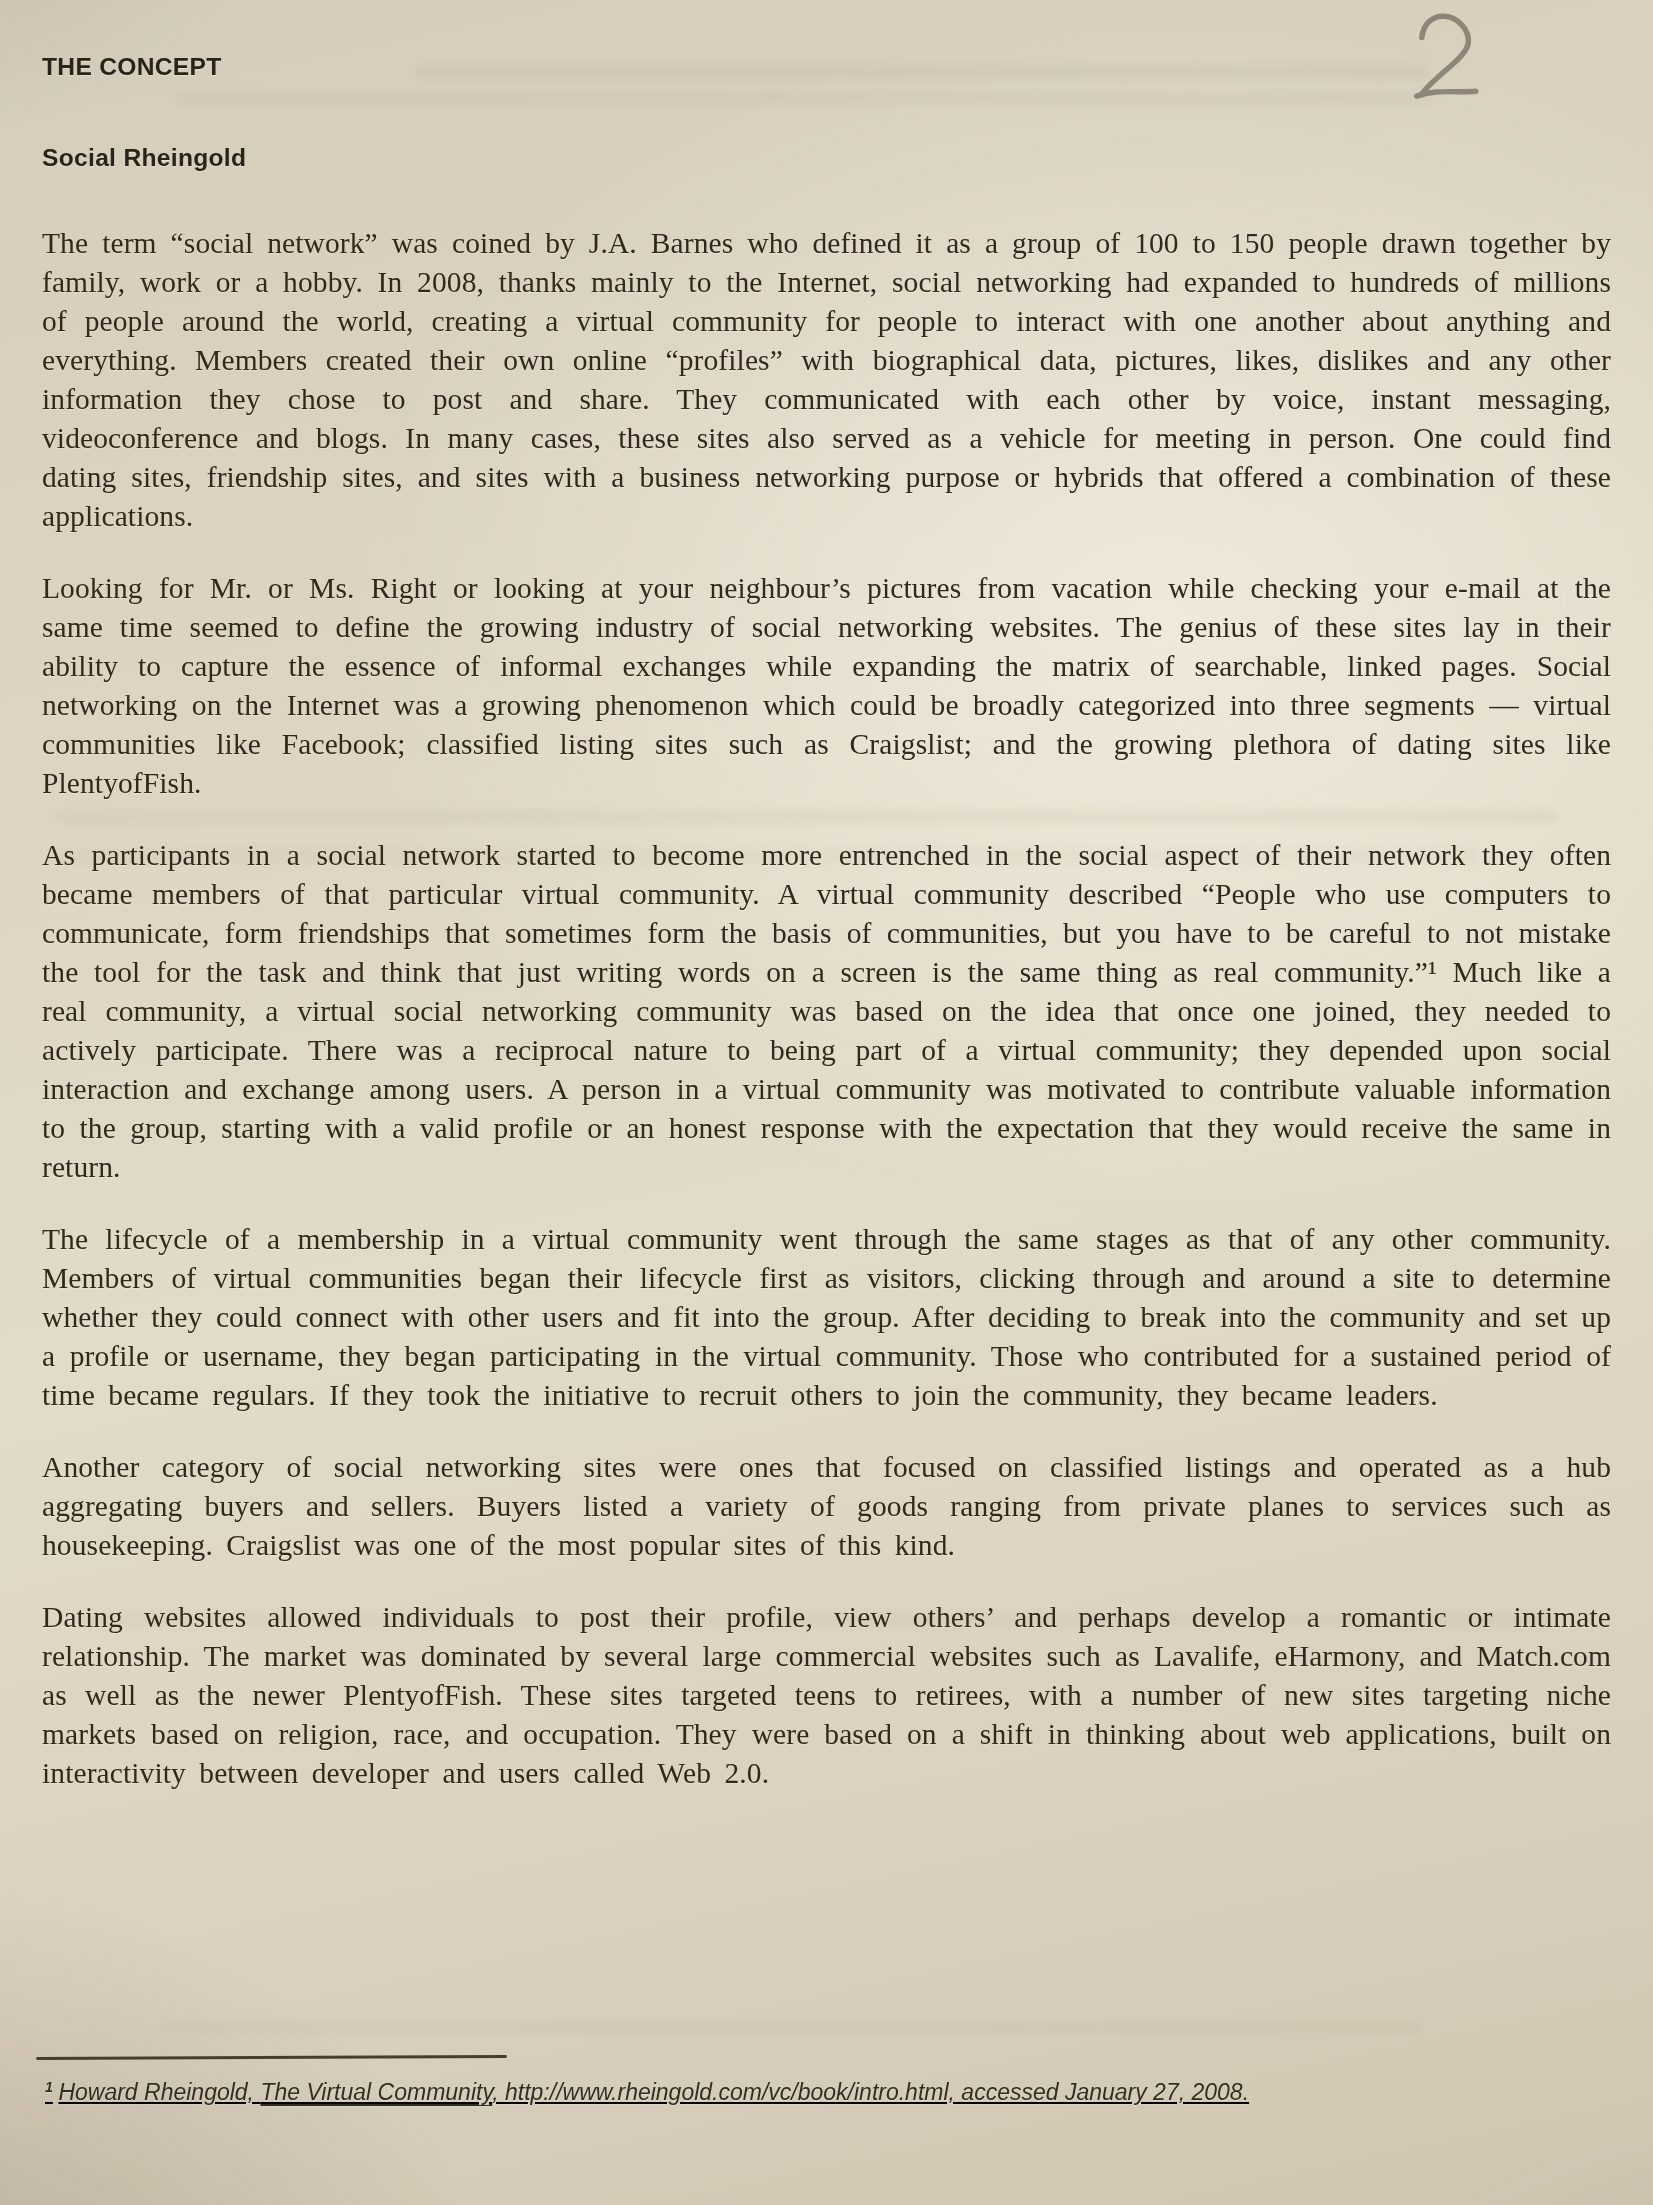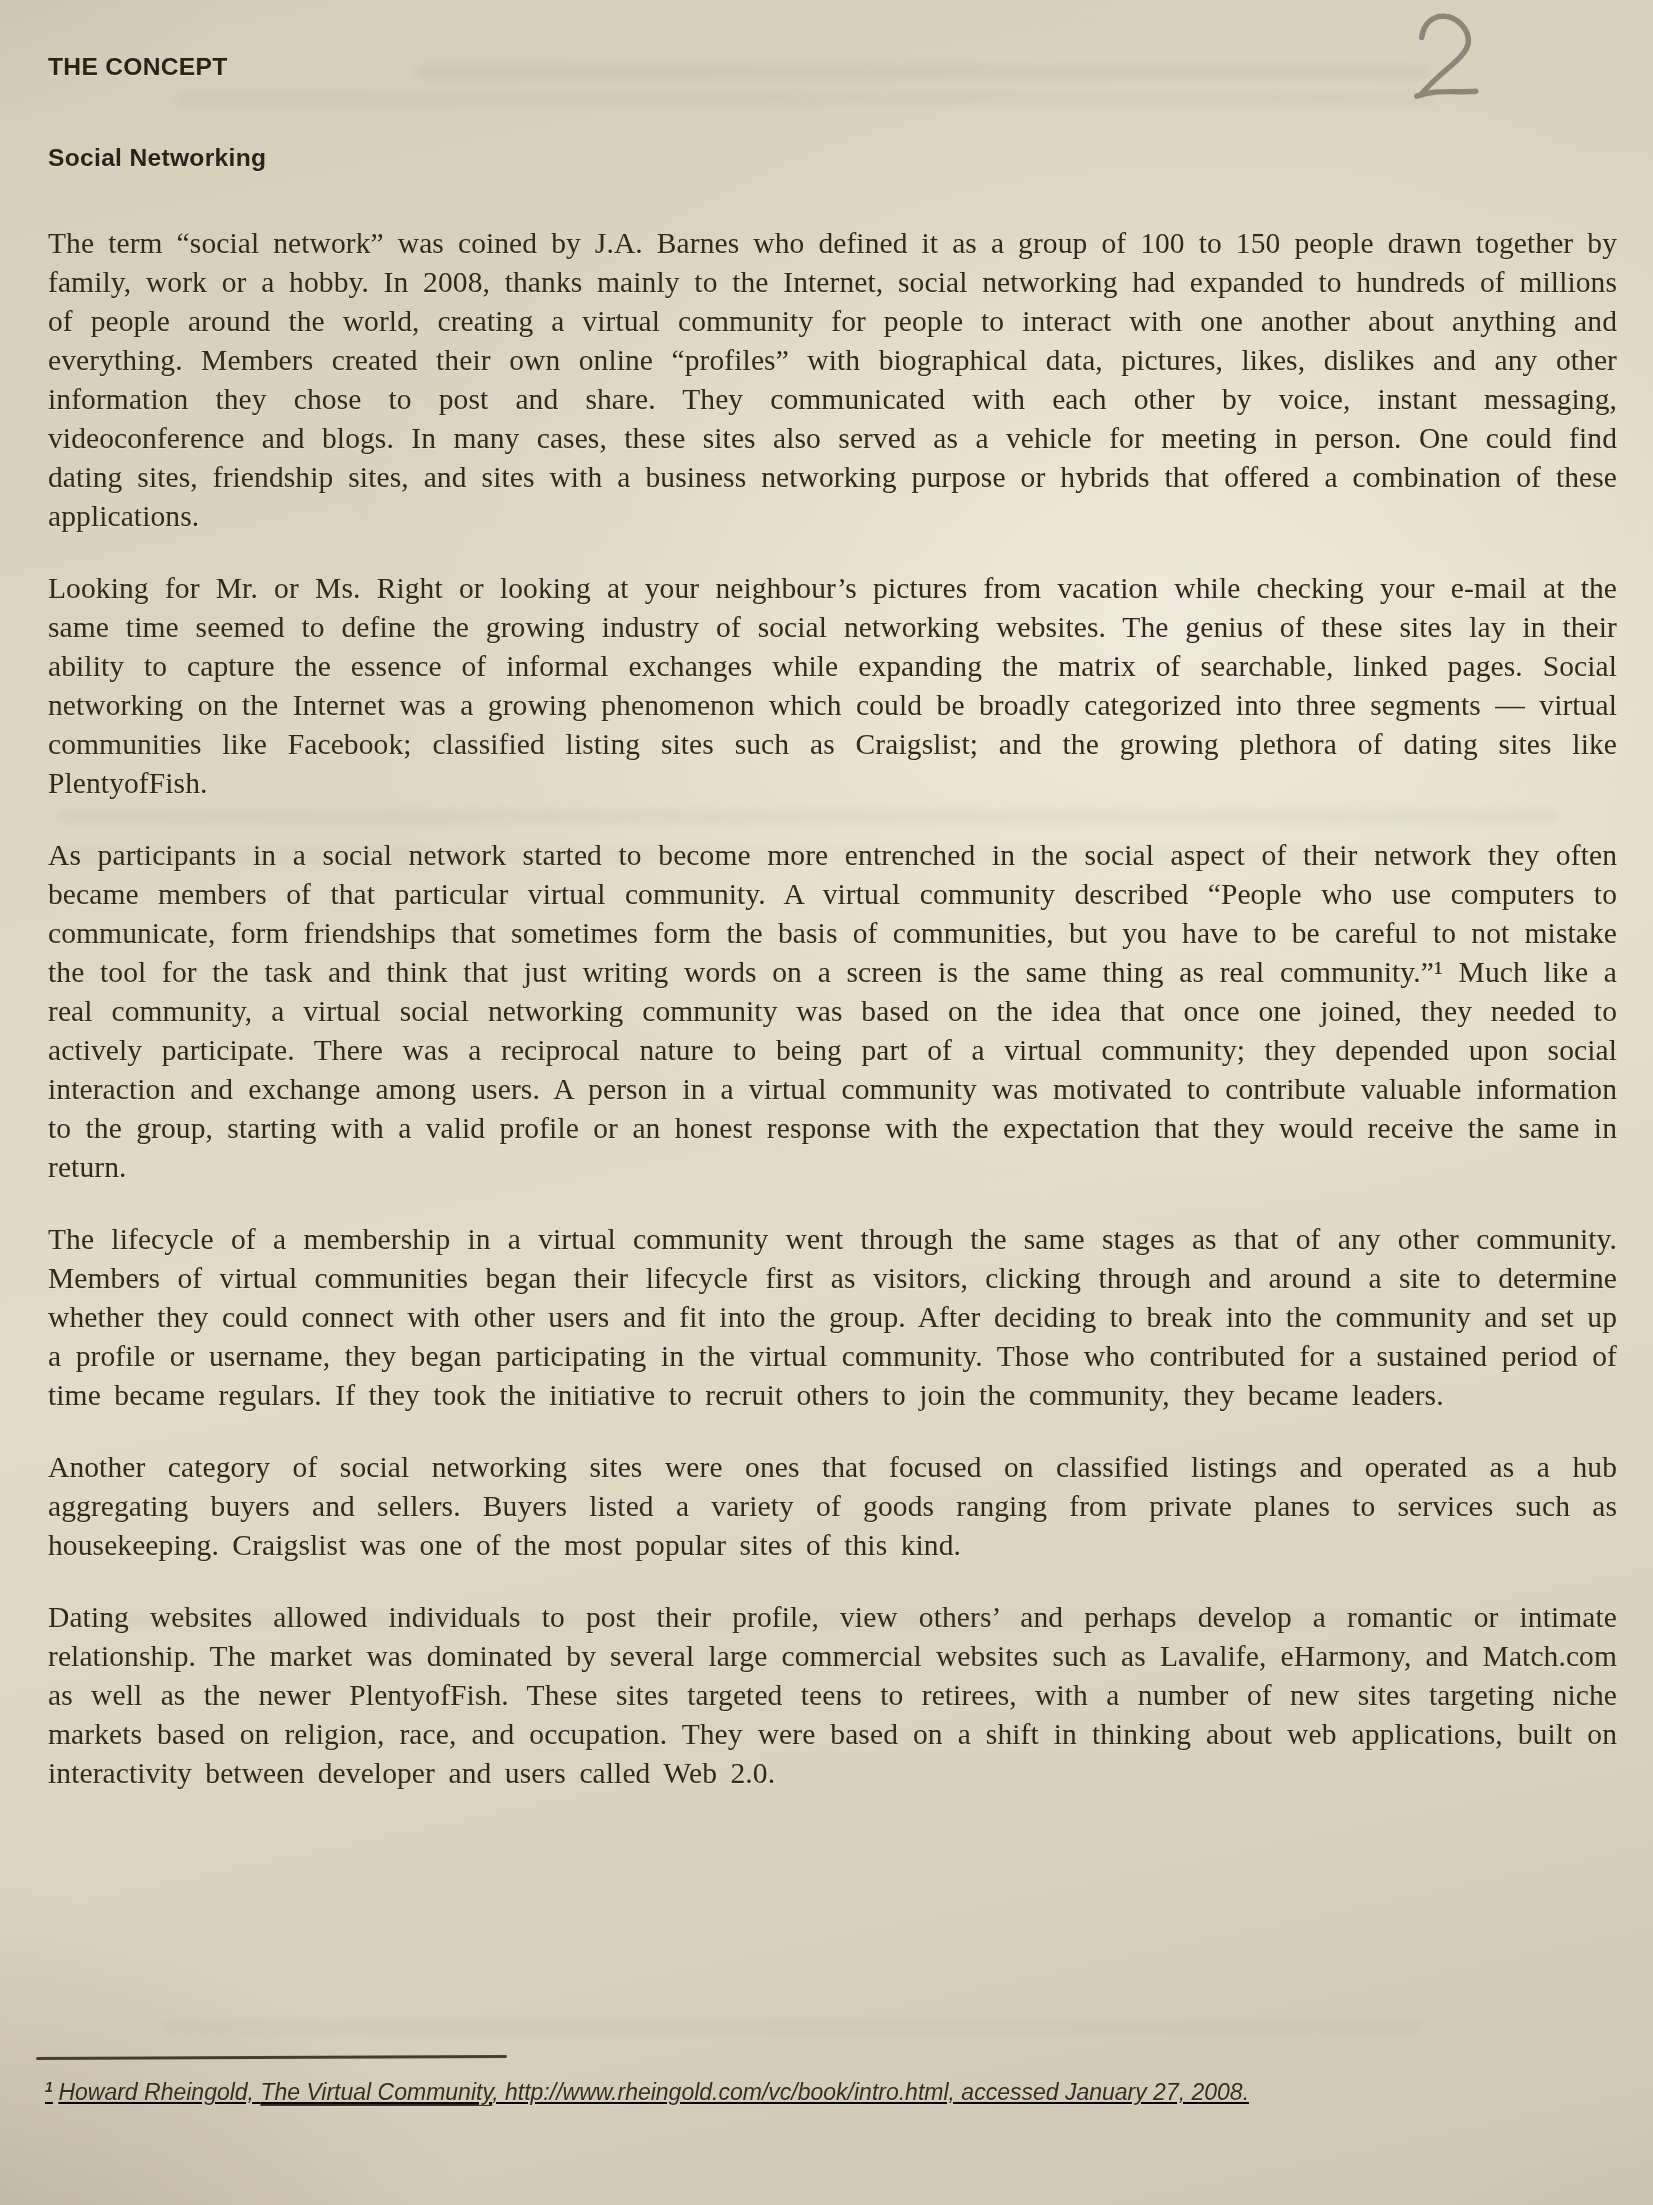--- a/index.html
+++ b/index.html
@@ -13,7 +13,7 @@
       linear-gradient(168deg, #d5ccba 0%, #ddd4c2 30%, #e3dbc9 55%, #d9d0bd 80%, #cfc6b2 100%);
     font-family:"Liberation Serif","DejaVu Serif",serif;
   }
-  .content { position:absolute; left:48px; top:55px; width:1569px; }
+  .content { position:absolute; left:42px; top:55px; width:1569px; }
   .heading {
     font-family:"Liberation Sans","DejaVu Sans",sans-serif;
     font-weight:700; font-size:24.6px; line-height:1;

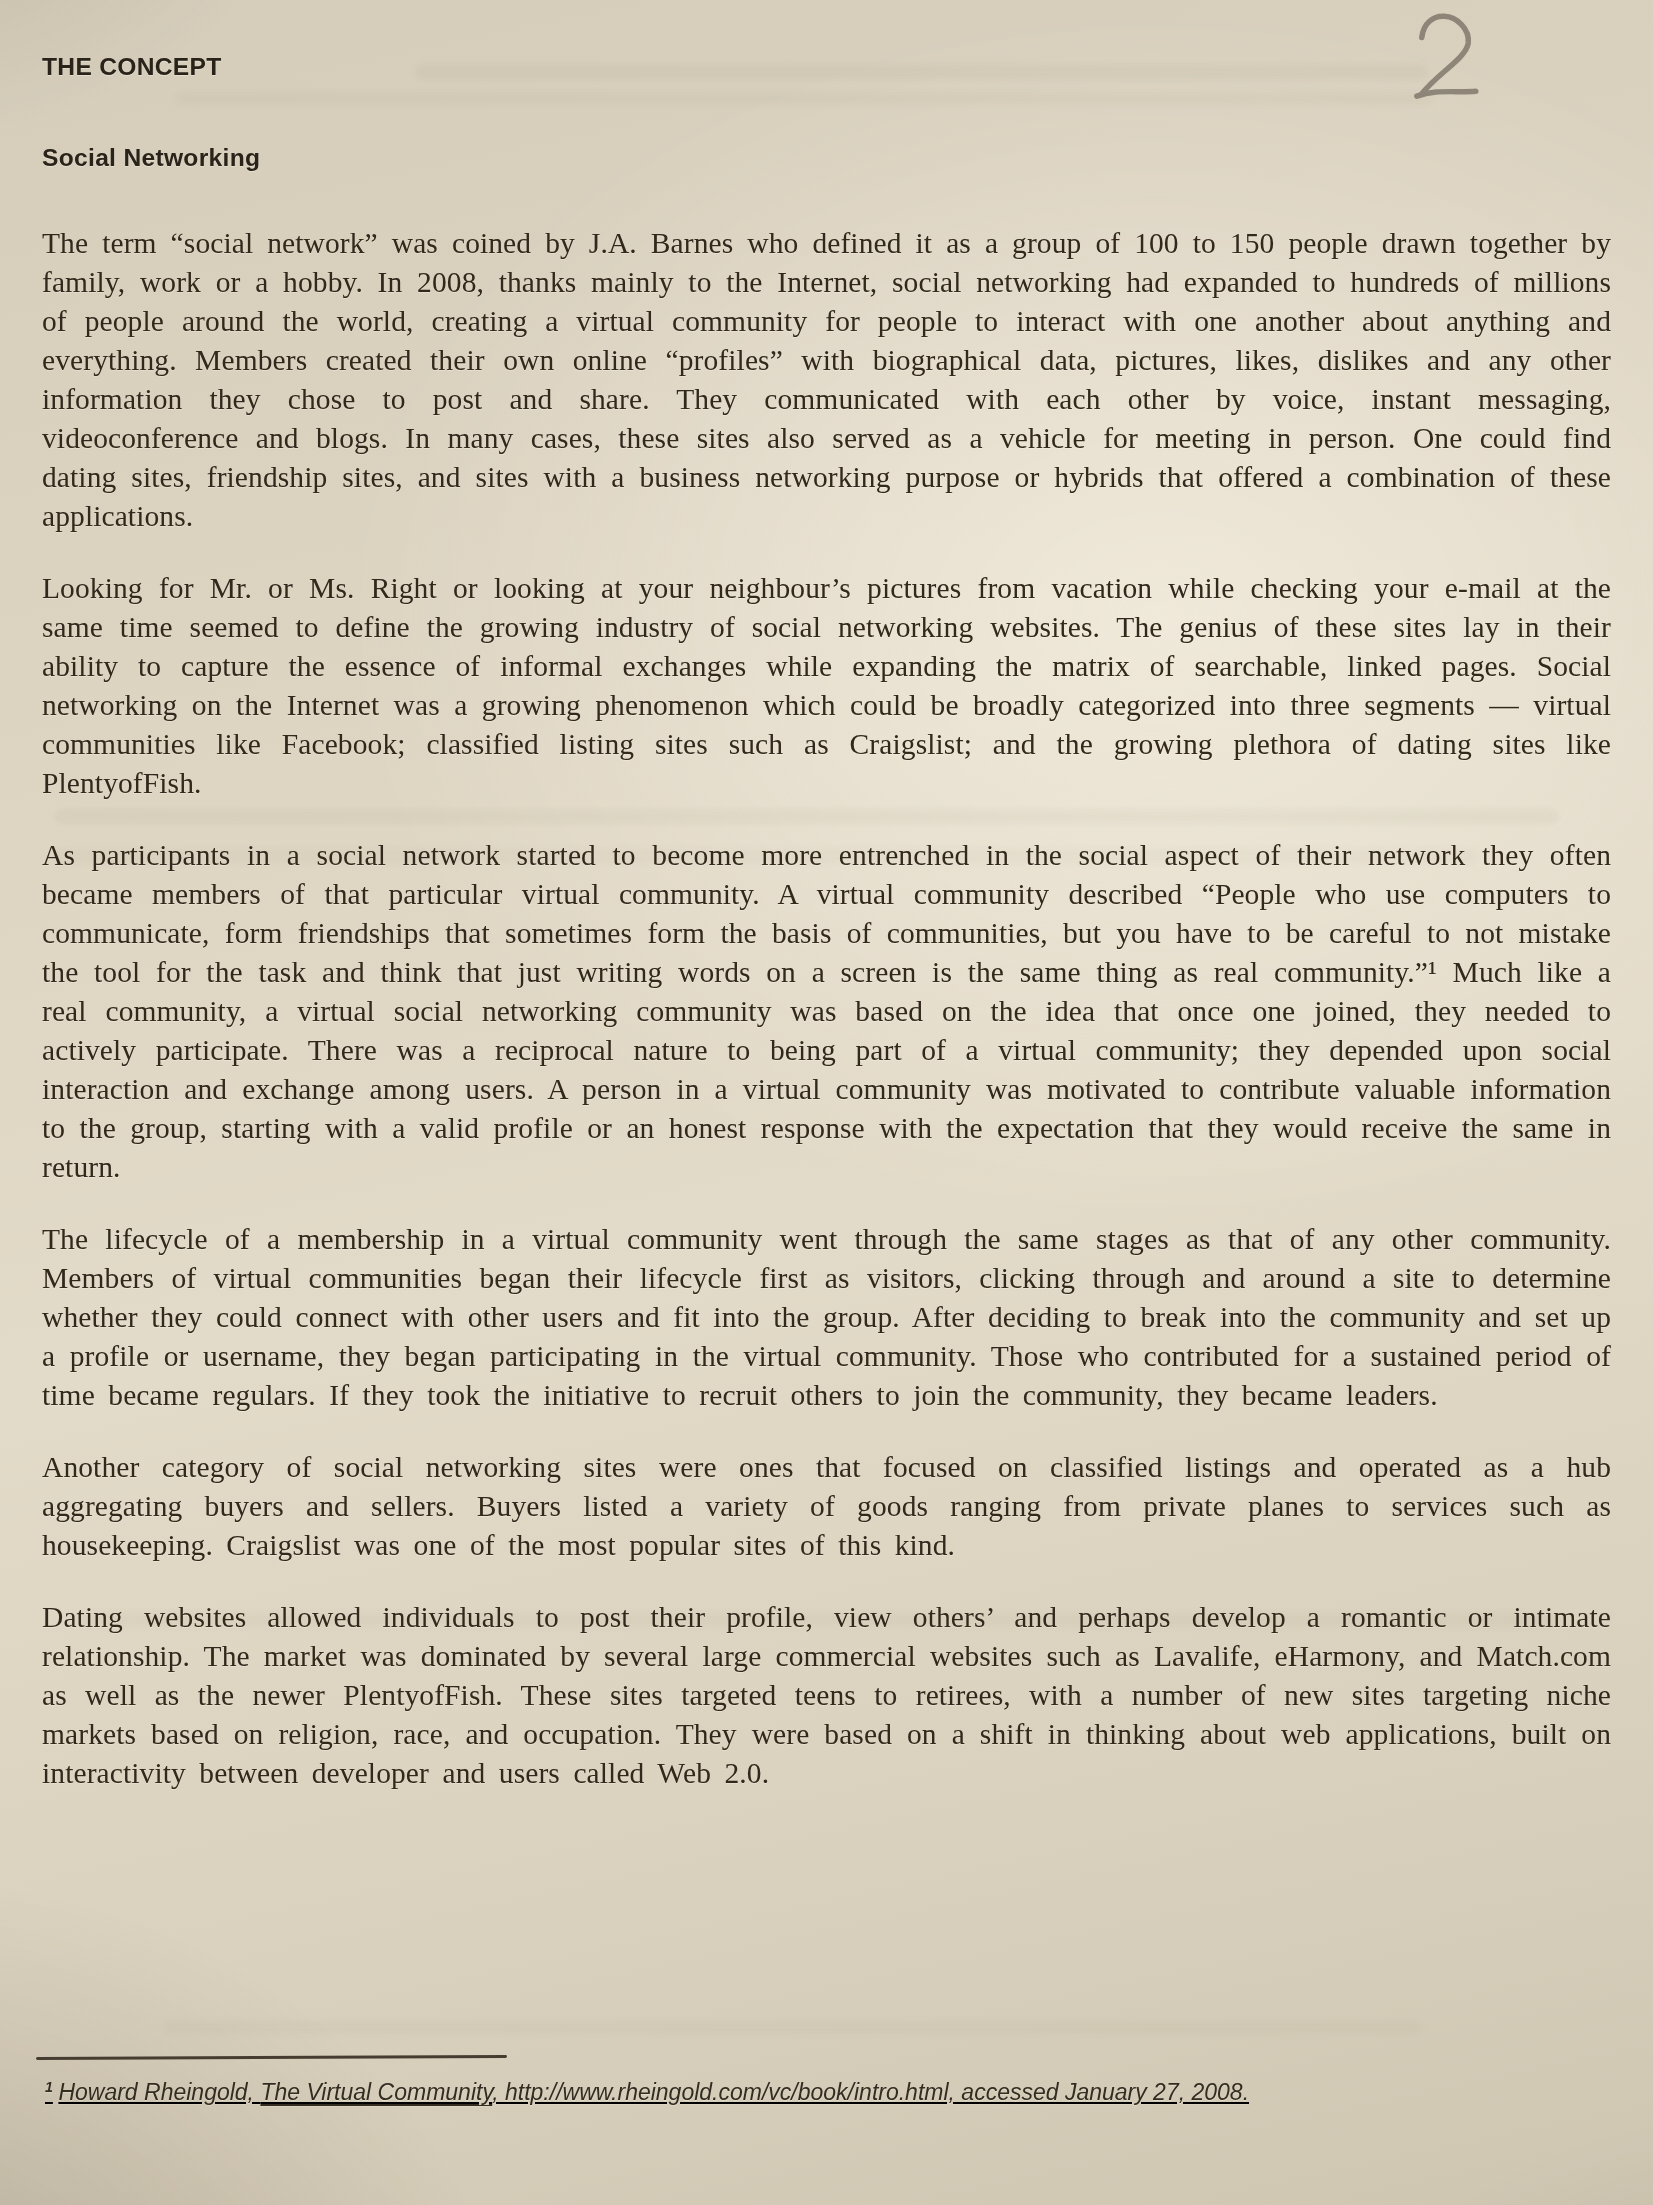--- a/index.html
+++ b/index.html
@@ -74,7 +74,7 @@
 
 <div class="content">
   <div class="heading h1">THE CONCEPT</div>
-  <div class="heading h2">Social Networking</div>
+  <div class="heading h2">Social Rheingold</div>
 
   <div class="bodytext">
     <p>The term “social network” was coined by J.A. Barnes who defined it as a group of 100 to 150 people drawn together by family, work or a hobby.  In 2008, thanks mainly to the Internet, social networking had expanded to hundreds of millions of people around the world, creating a virtual community for people to interact with one another about anything and everything. Members created their own online “profiles” with biographical data, pictures, likes, dislikes and any other information they chose to post and share. They communicated with each other by voice, instant messaging, videoconference and blogs. In many cases, these sites also served as a vehicle for meeting in person. One could find dating sites, friendship sites, and sites with a business networking purpose or hybrids that offered a combination of these applications.</p>

